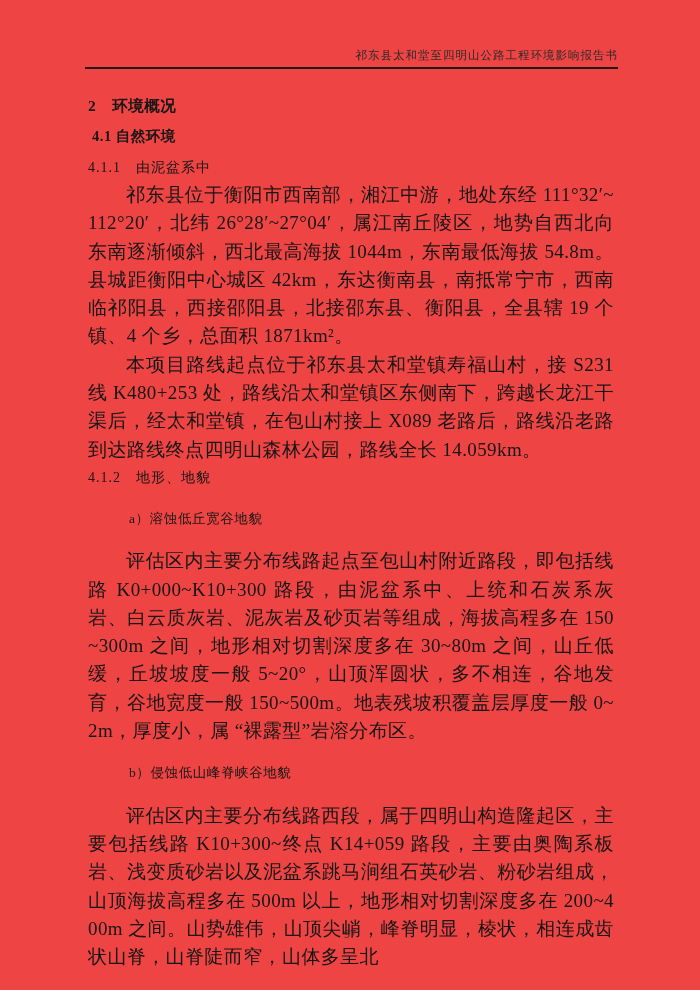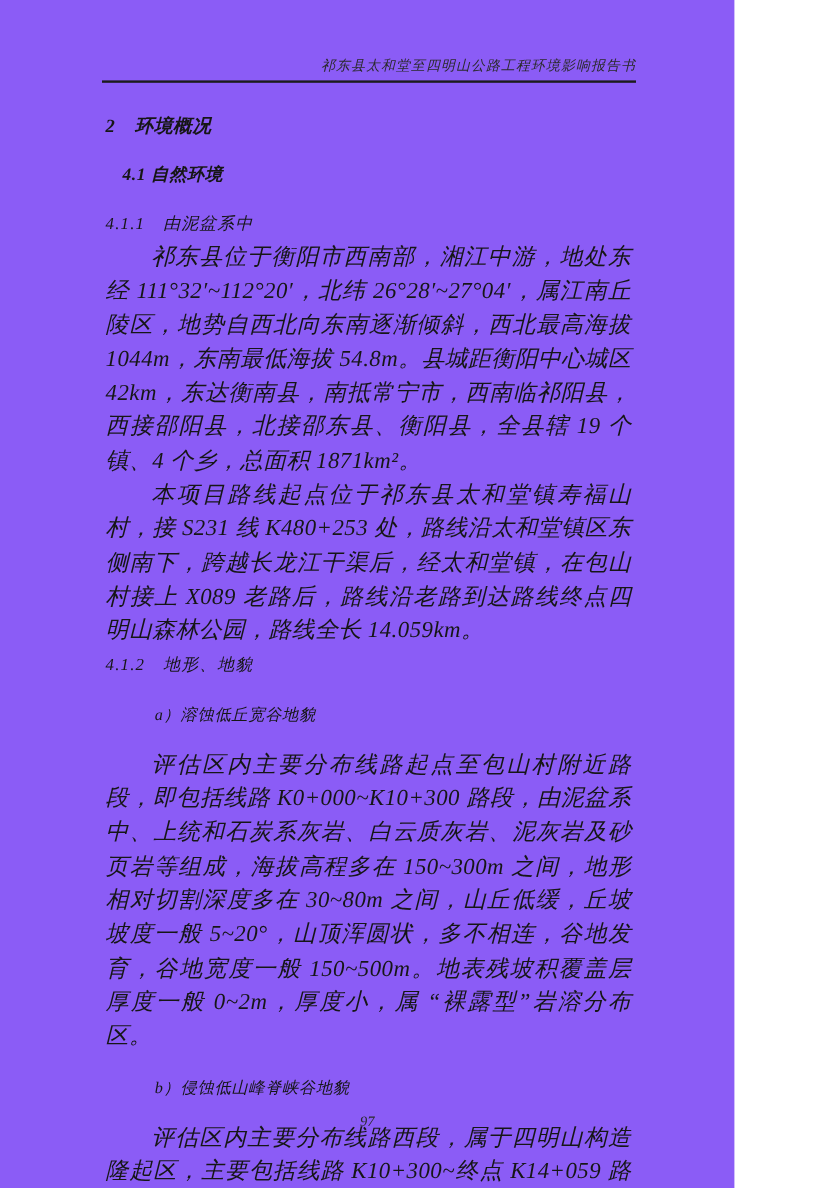--- a/index.html
+++ b/index.html
@@ -9,14 +9,13 @@
   }
   .page {
     position: relative;
-    width: 612px;
+    width: 700px;
     height: 990px;
-    background: #8b5cf6;
+    background: #ef4444;
     color: #161616;
     font-family: "Liberation Serif", "DejaVu Serif", serif;
     overflow: hidden;
     box-sizing: border-box;
-    font-style: italic;
   }
   .header {
     position: absolute;

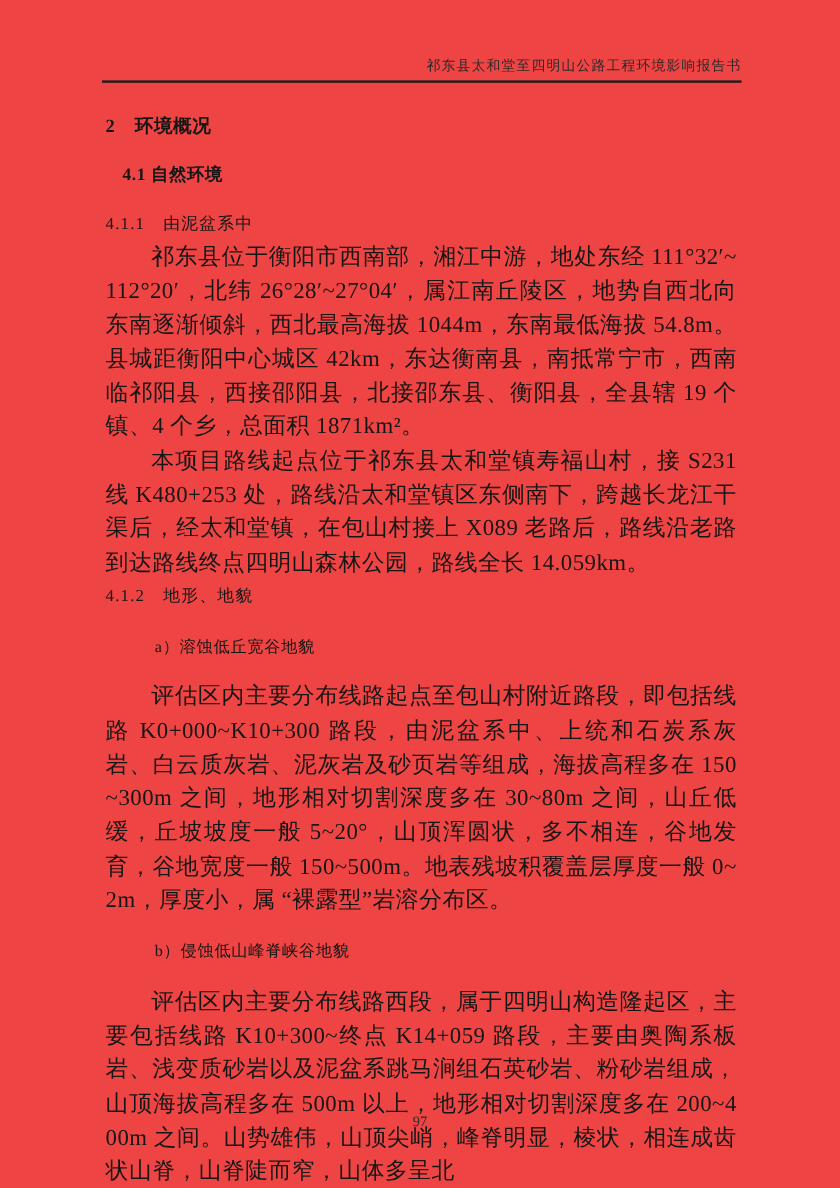--- a/index.html
+++ b/index.html
@@ -44,7 +44,7 @@
     letter-spacing: 0.5px;
   }
   .h2 {
-    margin: 14px;
+    margin: 4px;
     font-size: 14.5px;
     font-weight: 700;
     line-height: 27px;

